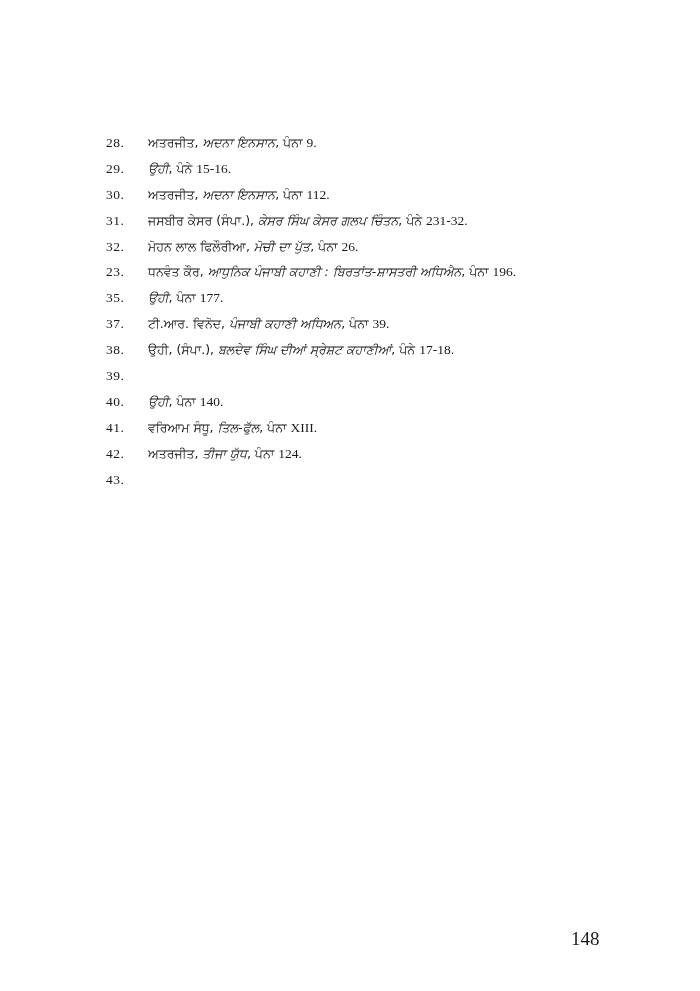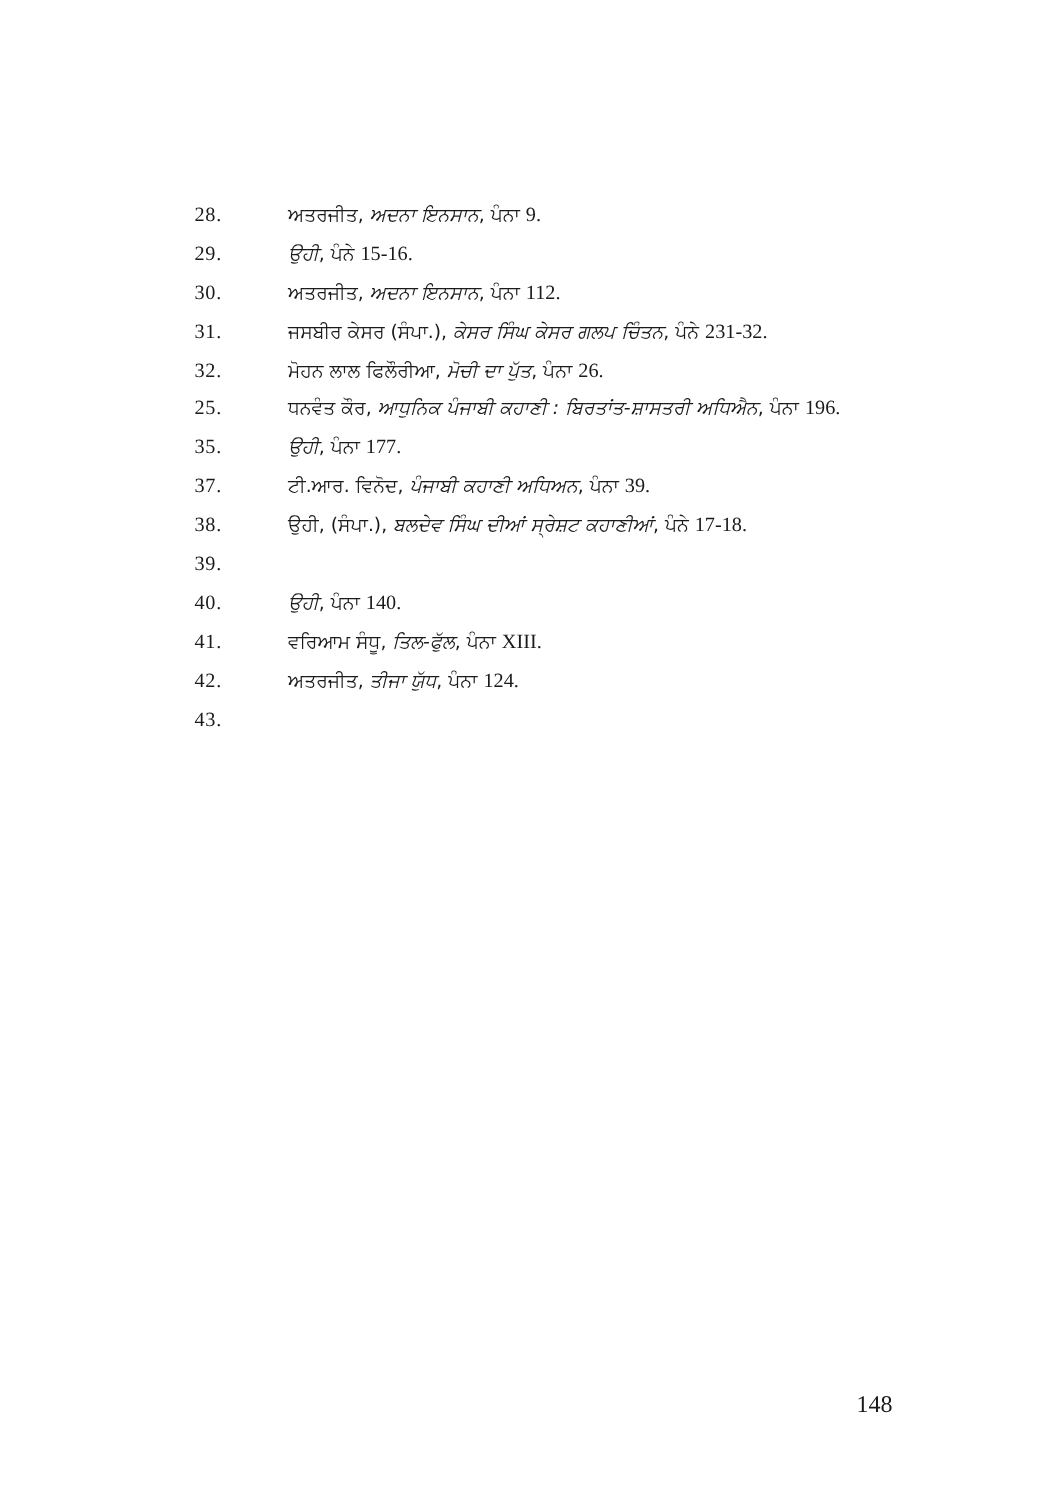--- a/index.html
+++ b/index.html
@@ -20,7 +20,6 @@
       left: 0; top: 0;
       width: 700px;
       height: 991px;
-      text-align: right;
     }
     .notes {
       position: absolute;

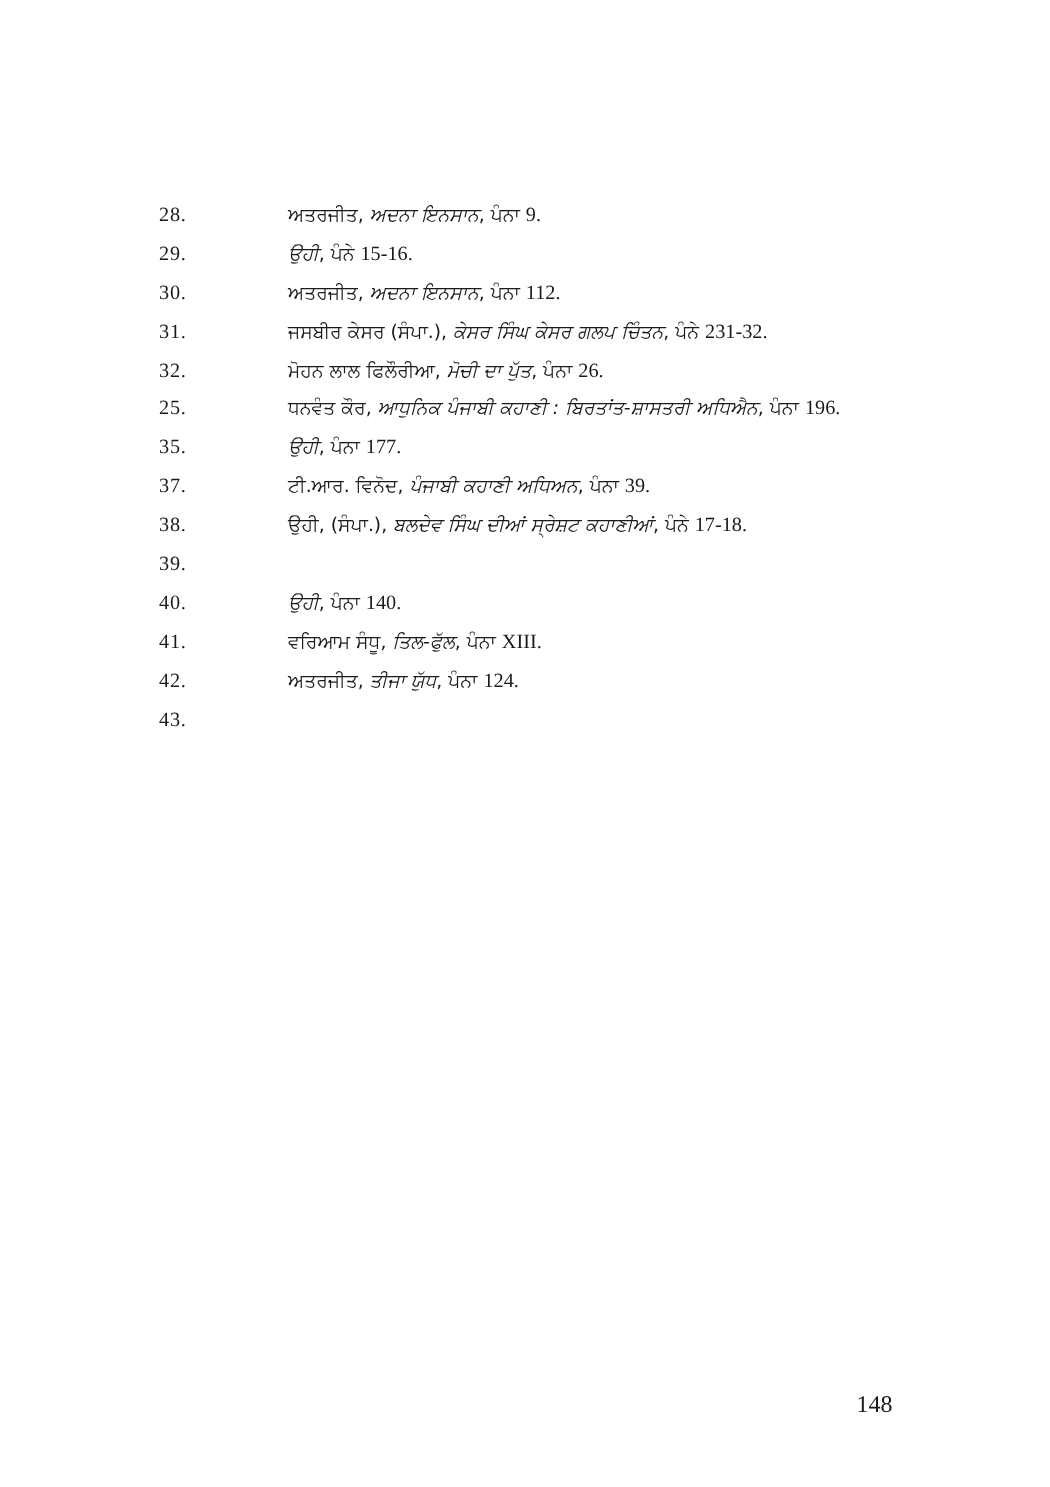--- a/index.html
+++ b/index.html
@@ -47,7 +47,6 @@
     .text {
       font-family: "DejaVu Sans", sans-serif;
       font-size: 12.5px;
-      margin-left: 44px;
     }
     .text .seg { font-style: normal; }
     .text .seg.ital { font-style: italic; }

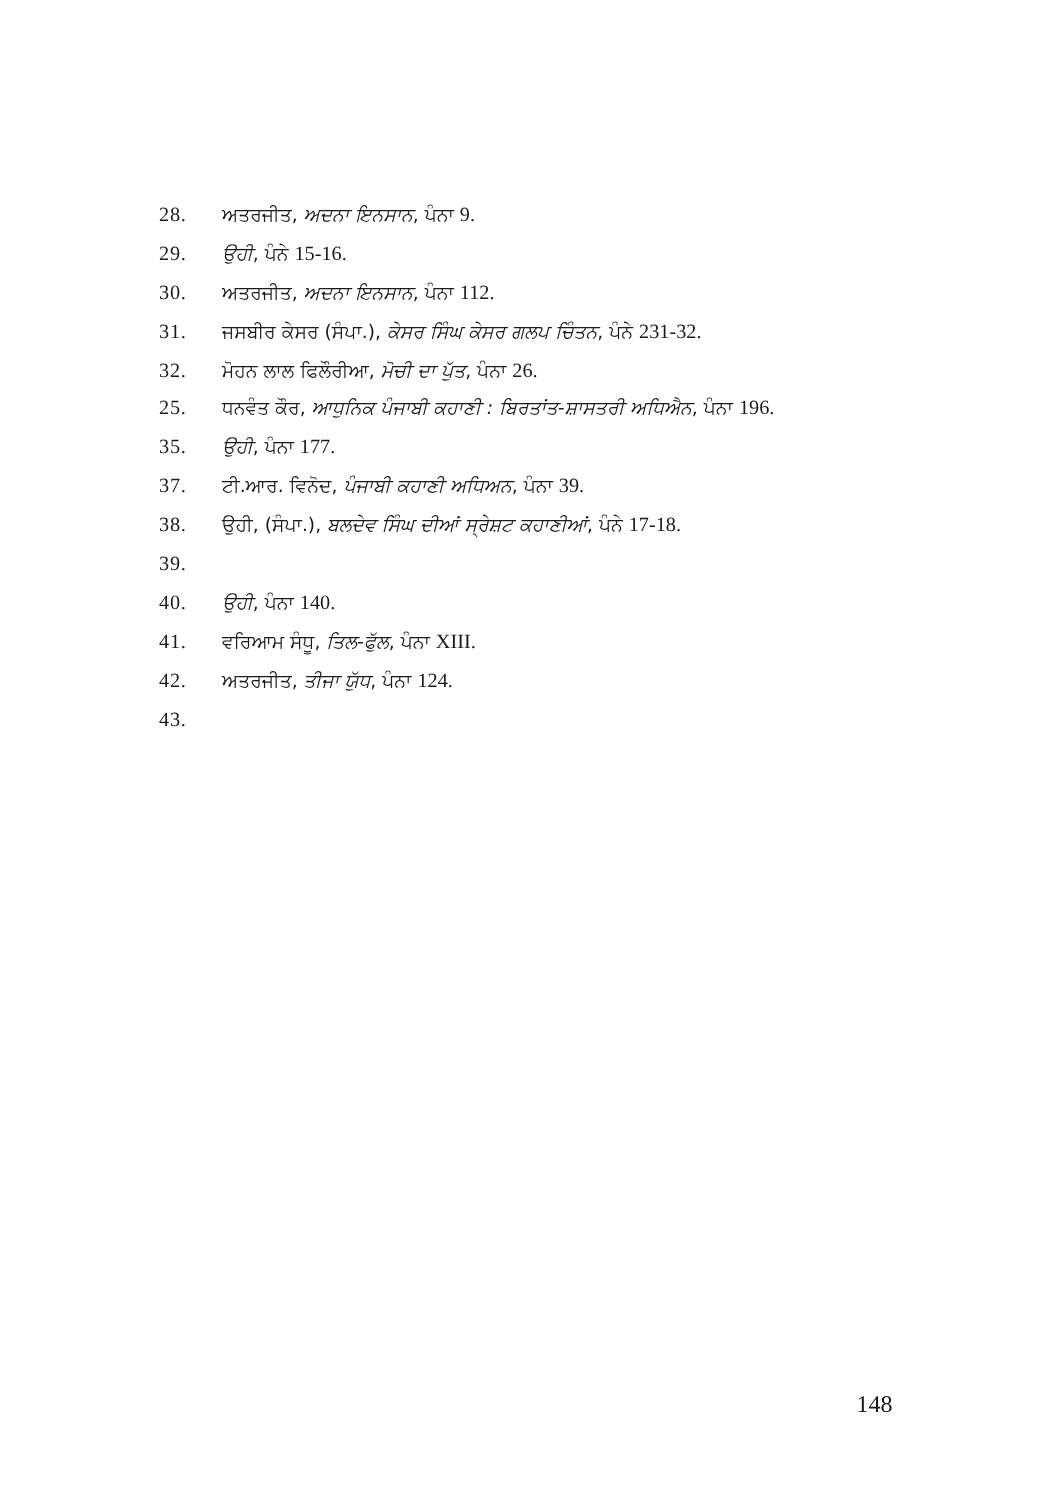--- a/index.html
+++ b/index.html
@@ -85,7 +85,7 @@
         <span class="text"><span class="seg plain">ਮੋਹਨ ਲਾਲ ਫਿਲੌਰੀਆ, </span><span class="seg ital">ਮੋਚੀ ਦਾ ਪੁੱਤ</span><span class="seg plain">, ਪੰਨਾ </span><span class="seg latin">26.</span></span>
       </li>
       <li class="note">
-        <span class="num">25.</span>
+        <span class="num">23.</span>
         <span class="text"><span class="seg plain">ਧਨਵੰਤ ਕੌਰ, </span><span class="seg ital">ਆਧੁਨਿਕ ਪੰਜਾਬੀ ਕਹਾਣੀ : ਬਿਰਤਾਂਤ-ਸ਼ਾਸਤਰੀ ਅਧਿਐਨ</span><span class="seg plain">, ਪੰਨਾ </span><span class="seg latin">196.</span></span>
       </li>
       <li class="note">

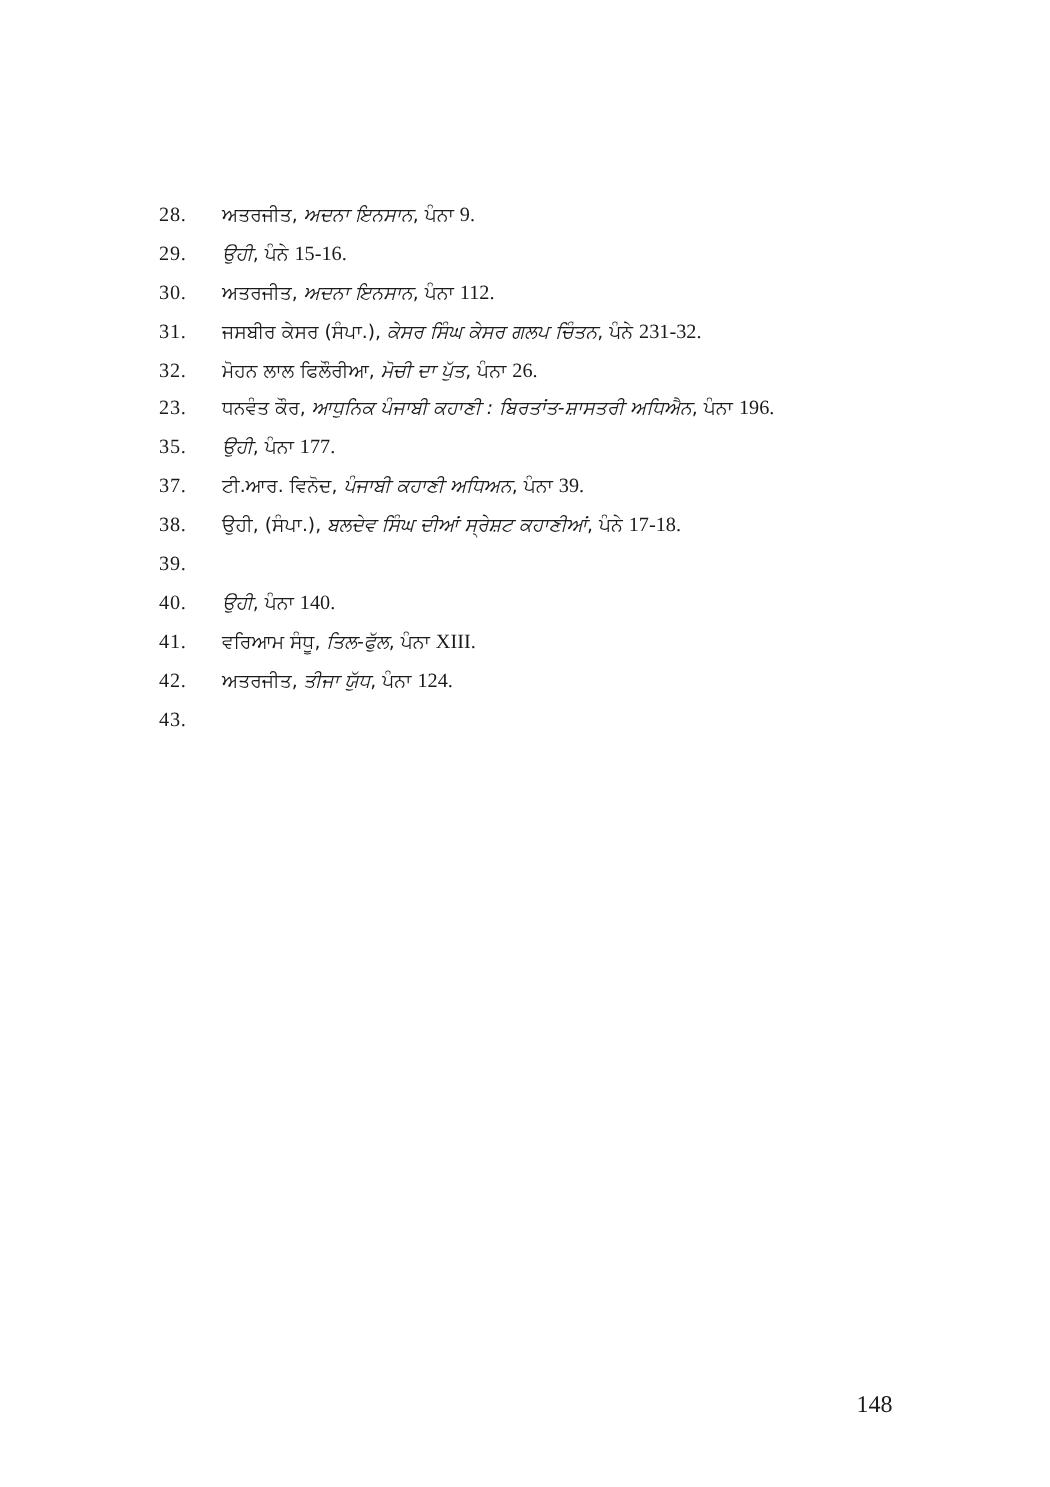--- a/index.html
+++ b/index.html
@@ -56,7 +56,7 @@
       left: 571px;
       top: 928px;
       font-family: "Liberation Serif", serif;
-      font-size: 16px;
+      font-size: 19px;
     }
   </style>
 </head>

